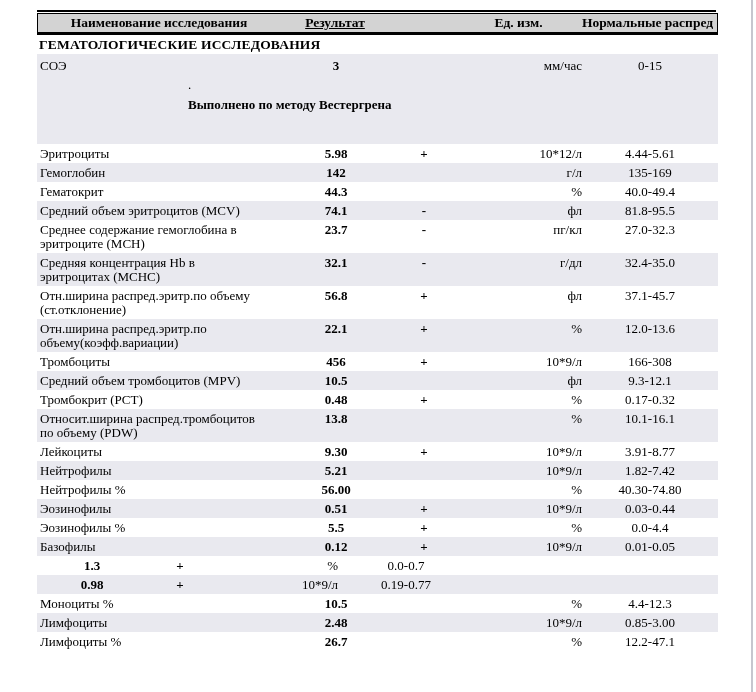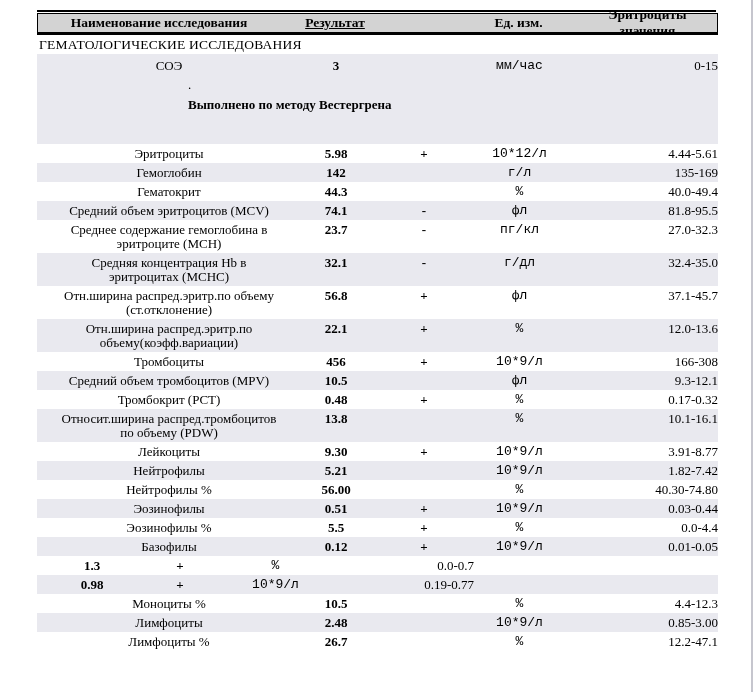--- a/index.html
+++ b/index.html
@@ -47,7 +47,7 @@
     <div class="hc hc-result">Результат</div>
     <div class="hc hc-flag"></div>
     <div class="hc hc-unit">Ед. изм.</div>
-    <div class="hc hc-normal">Эритроциты значения</div>
+    <div class="hc hc-normal">Нормальные распред</div>
   </div>
 
   <div class="section-title">ГЕМАТОЛОГИЧЕСКИЕ ИССЛЕДОВАНИЯ</div>

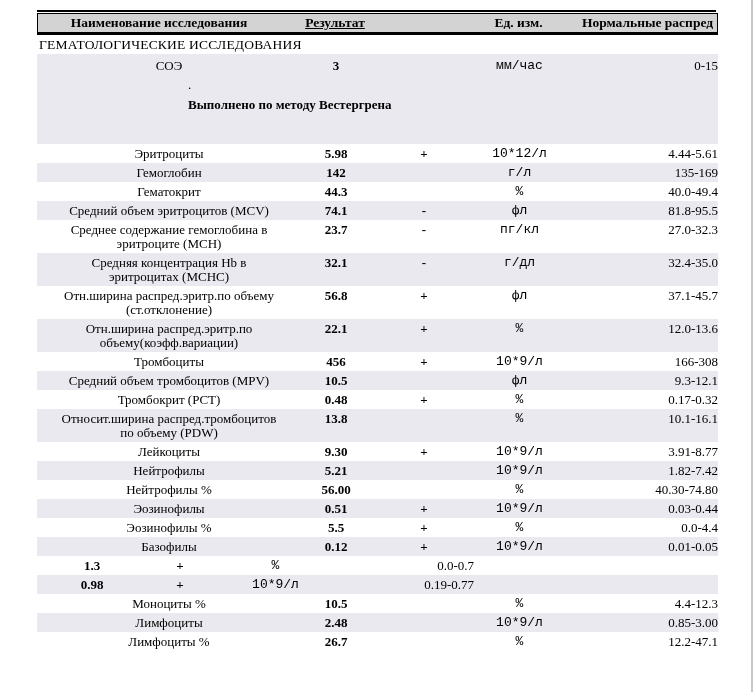--- a/index.html
+++ b/index.html
@@ -21,7 +21,7 @@
   .hc-flag{width:66px;}
   .hc-unit{width:125px;}
   .hc-normal{width:133px;}
-  .section-title{font-weight:normal;font-size:13.5px;line-height:17px;margin:1px 0 0 2px;letter-spacing:0.2px;}
+  .section-title{font-weight:bold;font-size:13.5px;line-height:17px;margin:1px 0 0 2px;letter-spacing:0.2px;}
   .soe-block{width:681px;box-sizing:border-box;padding:2px 0 16px 0;margin-top:1px;}
   .shaded-bg{background:#e9e9ef;}
   .row{display:flex;width:681px;box-sizing:border-box;padding:2.5px 0;}

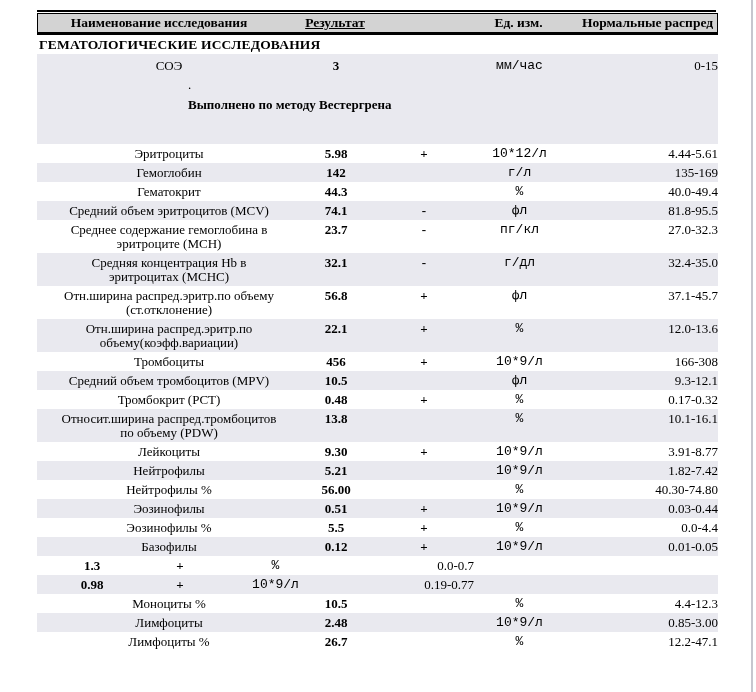--- a/index.html
+++ b/index.html
@@ -26,7 +26,7 @@
   .shaded-bg{background:#e9e9ef;}
   .row{display:flex;width:681px;box-sizing:border-box;padding:2.5px 0;}
   .cell{font-size:13px;line-height:14px;box-sizing:border-box;}
-  .c-name{width:244px;padding-left:20px;white-space:pre-line;text-align:center;}
+  .c-name{width:244px;padding-left:3px;white-space:pre-line;}
   .c-result{width:110px;text-align:center;font-weight:bold;}
   .c-flag{width:66px;text-align:center;font-weight:bold;}
   .c-unit{width:125px;text-align:center;font-family:Liberation Mono, monospace;}

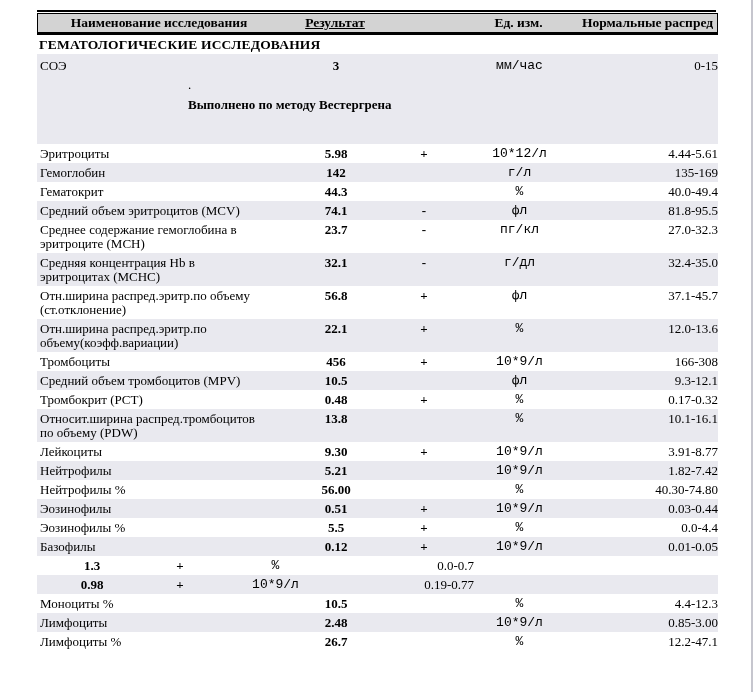--- a/index.html
+++ b/index.html
@@ -29,7 +29,7 @@
   .c-name{width:244px;padding-left:3px;white-space:pre-line;}
   .c-result{width:110px;text-align:center;font-weight:bold;}
   .c-flag{width:66px;text-align:center;font-weight:bold;}
-  .c-unit{width:125px;text-align:center;font-family:Liberation Mono, monospace;}
+  .c-unit{width:125px;text-align:right;}
   .c-normal{width:136px;text-align:right;}
   .dot-line{font-size:13px;line-height:12px;margin:4px 0 0 151px;}
   .method-line{font-weight:bold;font-size:13px;line-height:14px;margin:7px 0 16px 151px;}

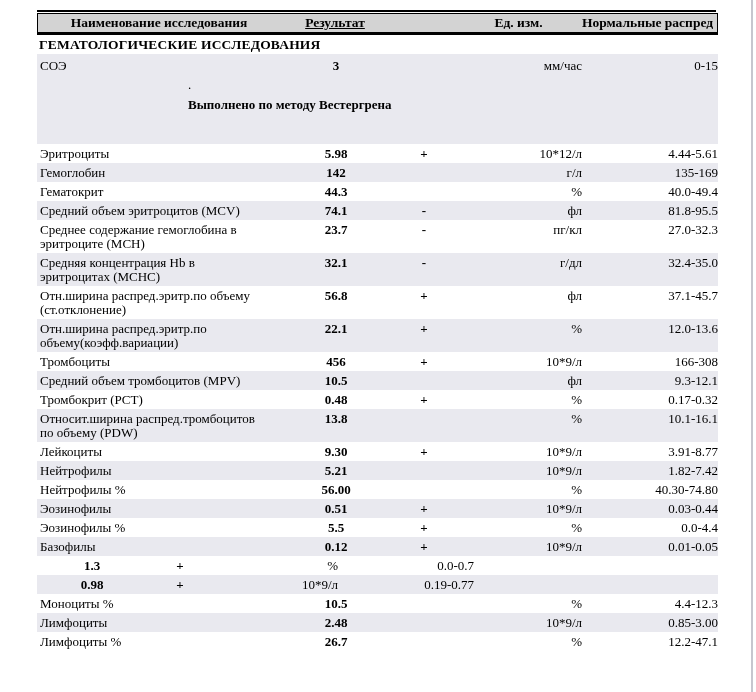--- a/index.html
+++ b/index.html
@@ -30,7 +30,7 @@
   .c-result{width:110px;text-align:center;font-weight:bold;}
   .c-flag{width:66px;text-align:center;font-weight:bold;}
   .c-unit{width:125px;text-align:right;}
-  .c-normal{width:136px;text-align:right;}
+  .c-normal{width:136px;text-align:center;}
   .dot-line{font-size:13px;line-height:12px;margin:4px 0 0 151px;}
   .method-line{font-weight:bold;font-size:13px;line-height:14px;margin:7px 0 16px 151px;}
 </style>

